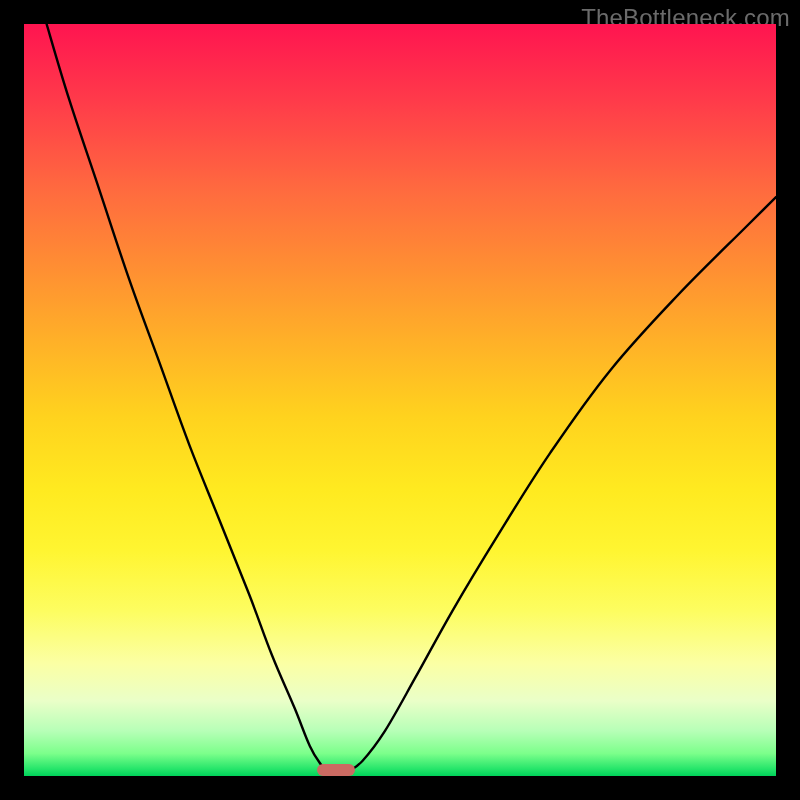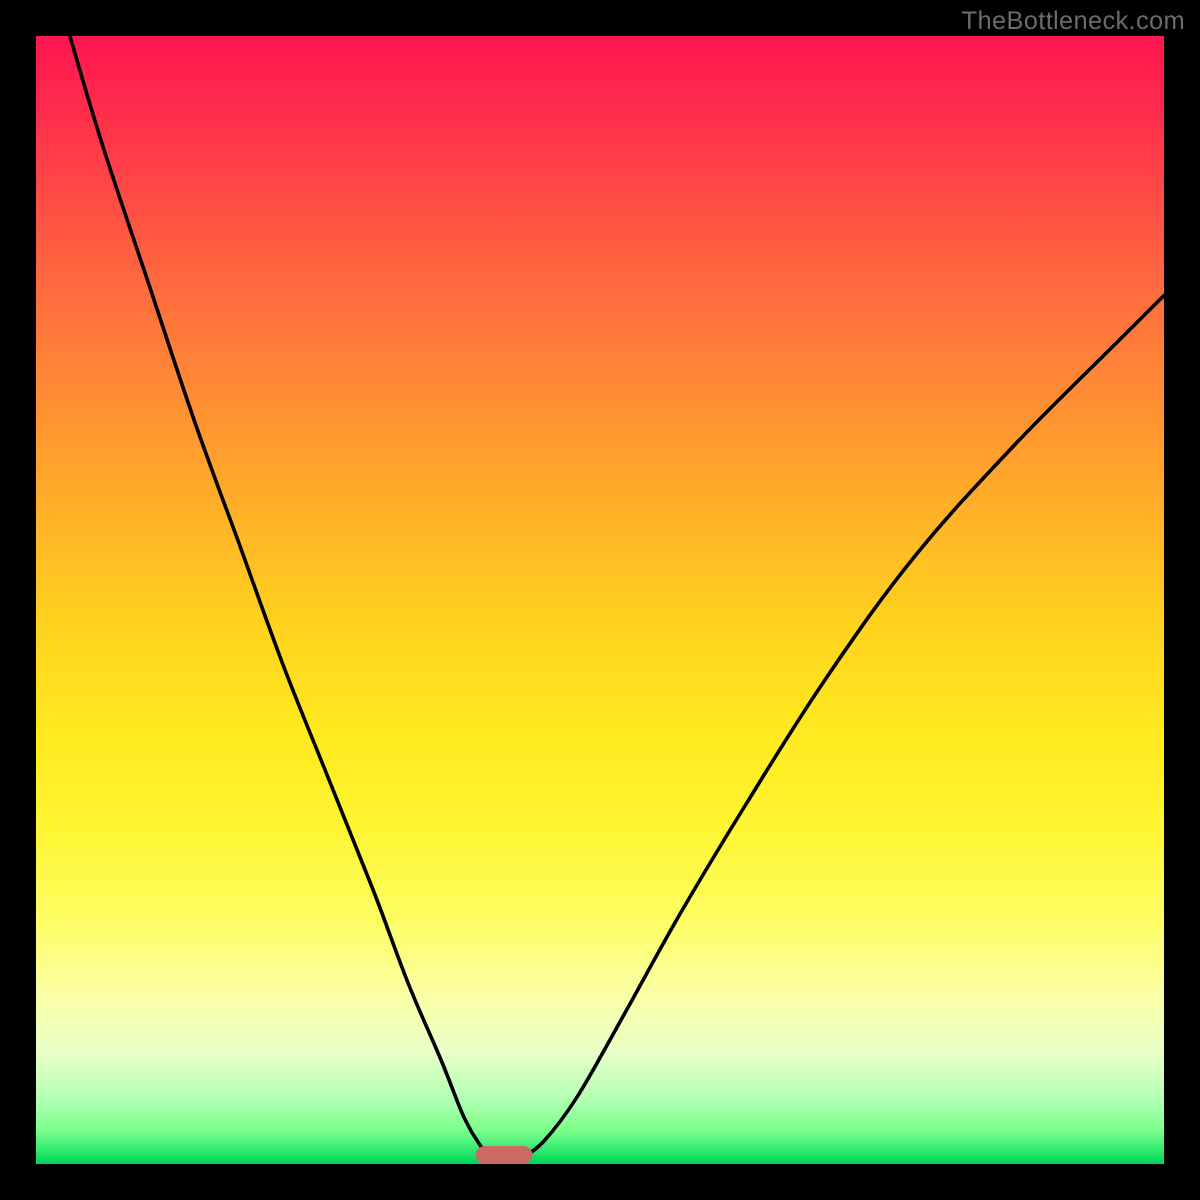--- a/index.html
+++ b/index.html
@@ -40,7 +40,7 @@
     top: 4px;
     right: 10px;
     color: #6b6b6b;
-    font-size: 17px;
+    font-size: 24px;
     font-weight: 500;
     letter-spacing: 0.2px;
     user-select: none;

